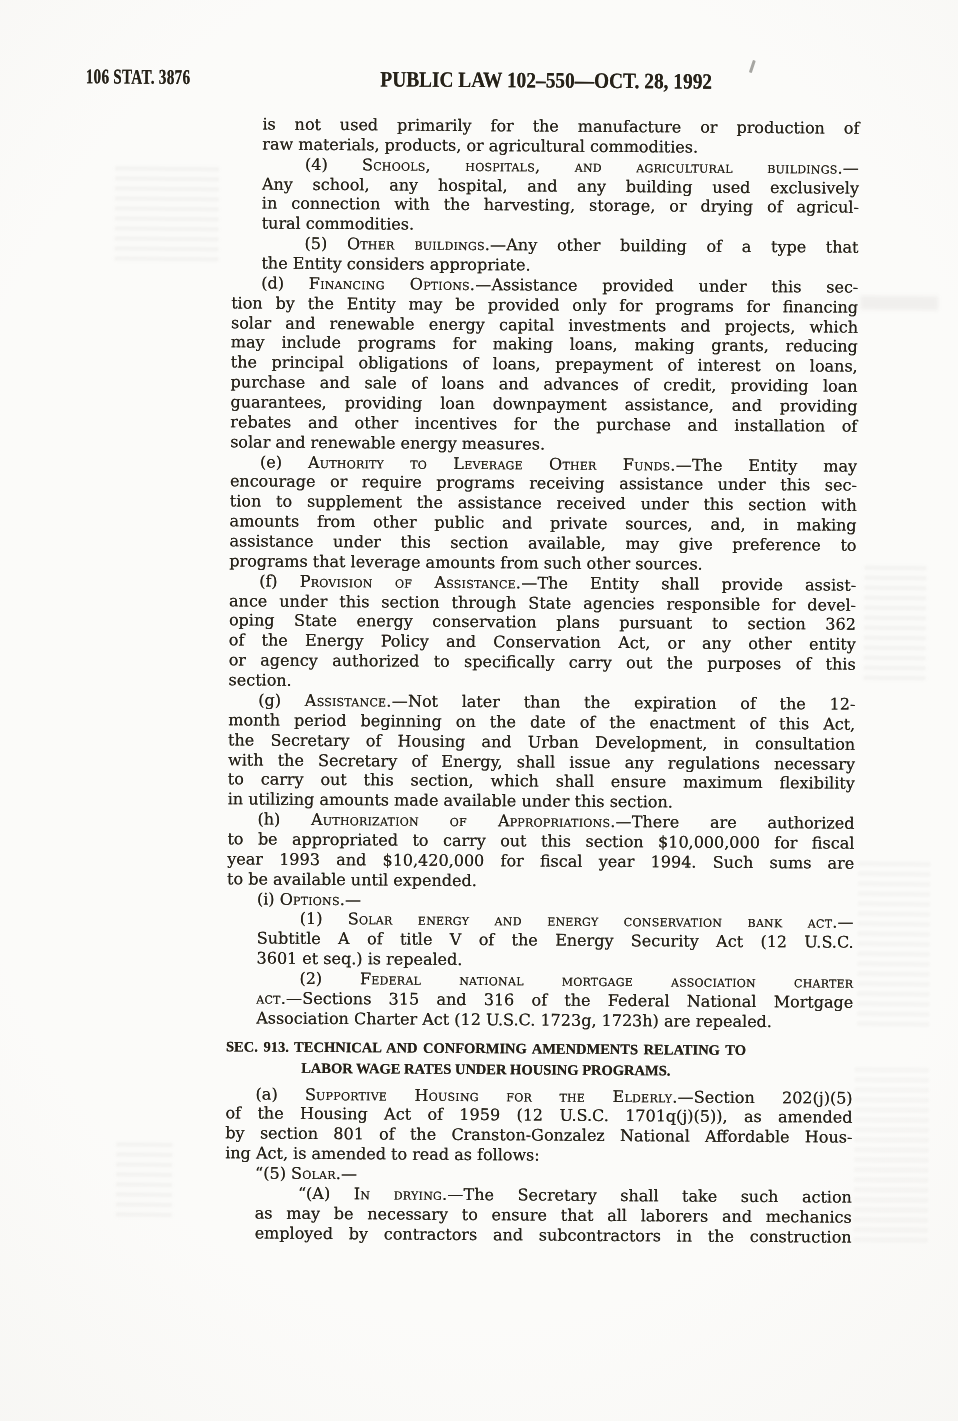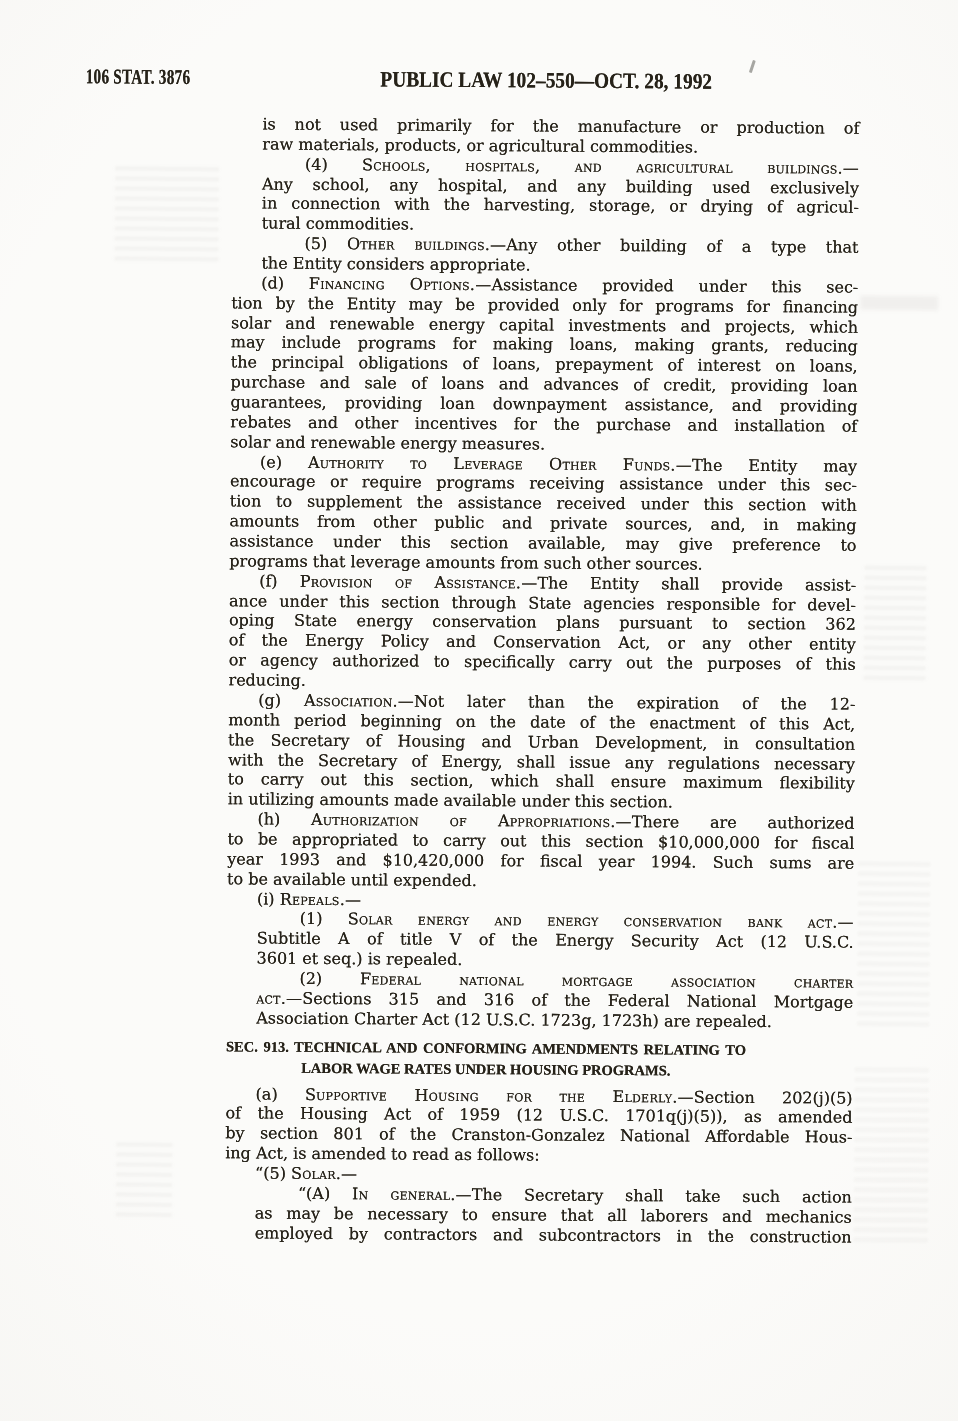--- a/index.html
+++ b/index.html
@@ -106,7 +106,7 @@
         <div class="ln i0 j"><span>oping State energy conservation plans pursuant to section 362</span></div>
         <div class="ln i0 j"><span>of the Energy Policy and Conservation Act, or any other entity</span></div>
         <div class="ln i0 j"><span>or agency authorized to specifically carry out the purposes of this</span></div>
-        <div class="ln i0"><span>reducing.</span></div>
+        <div class="ln i0"><span>section.</span></div>
         <div class="ln i1 j"><span>(g) </span><span class="sc">Association.—</span><span>Not later than the expiration of the 12-</span></div>
         <div class="ln i0 j"><span>month period beginning on the date of the enactment of this Act,</span></div>
         <div class="ln i0 j"><span>the Secretary of Housing and Urban Development, in consultation</span></div>

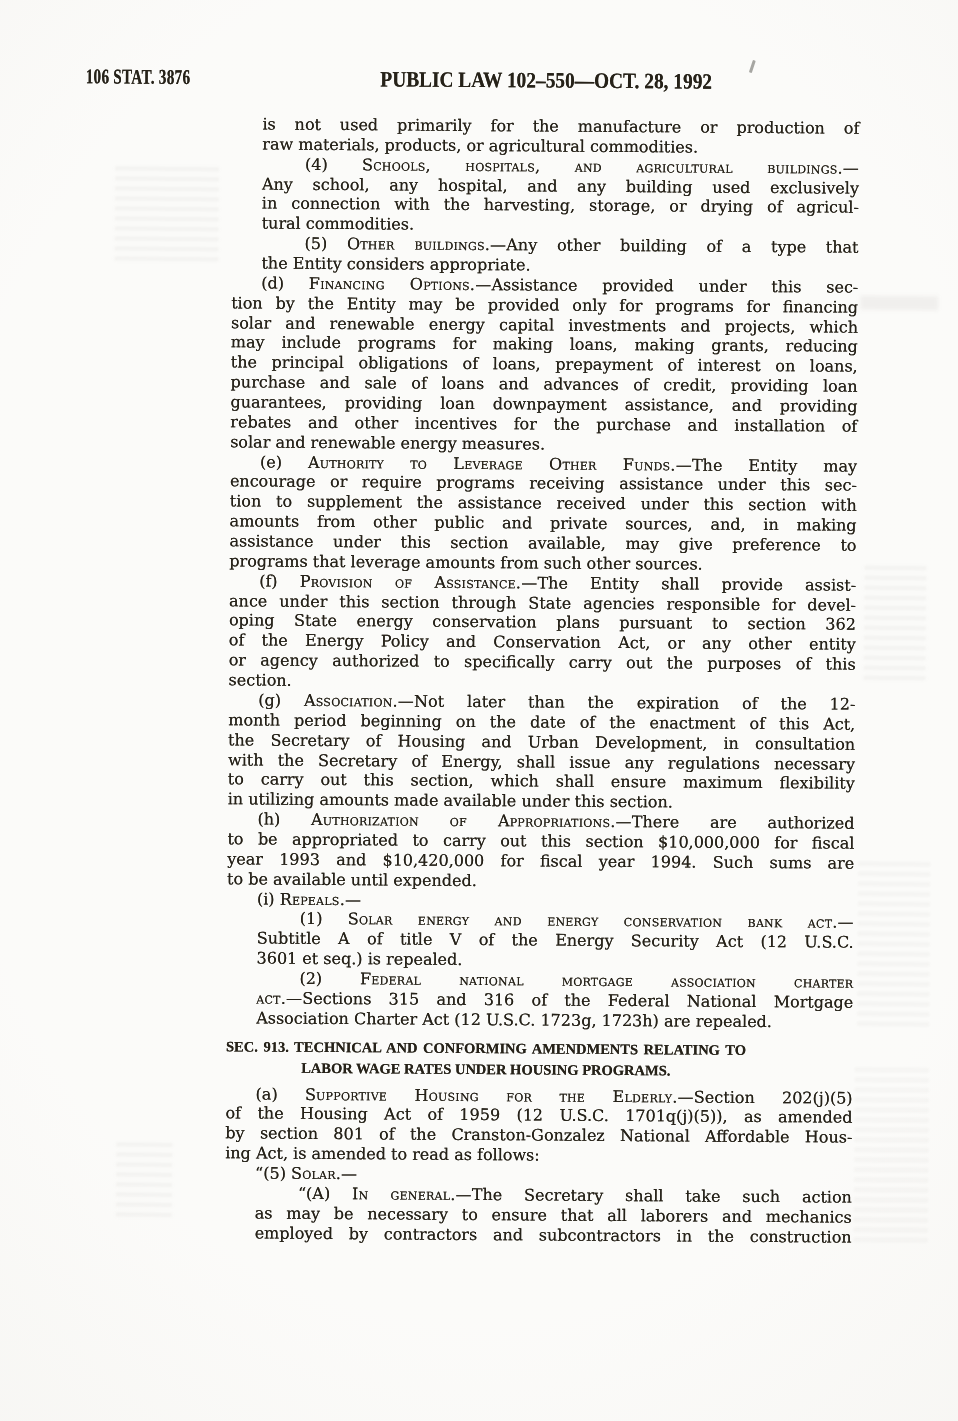--- a/index.html
+++ b/index.html
@@ -107,7 +107,7 @@
         <div class="ln i0 j"><span>of the Energy Policy and Conservation Act, or any other entity</span></div>
         <div class="ln i0 j"><span>or agency authorized to specifically carry out the purposes of this</span></div>
         <div class="ln i0"><span>section.</span></div>
-        <div class="ln i1 j"><span>(g) </span><span class="sc">Association.—</span><span>Not later than the expiration of the 12-</span></div>
+        <div class="ln i1 j"><span>(g) </span><span class="sc">Assistance.—</span><span>Not later than the expiration of the 12-</span></div>
         <div class="ln i0 j"><span>month period beginning on the date of the enactment of this Act,</span></div>
         <div class="ln i0 j"><span>the Secretary of Housing and Urban Development, in consultation</span></div>
         <div class="ln i0 j"><span>with the Secretary of Energy, shall issue any regulations necessary</span></div>

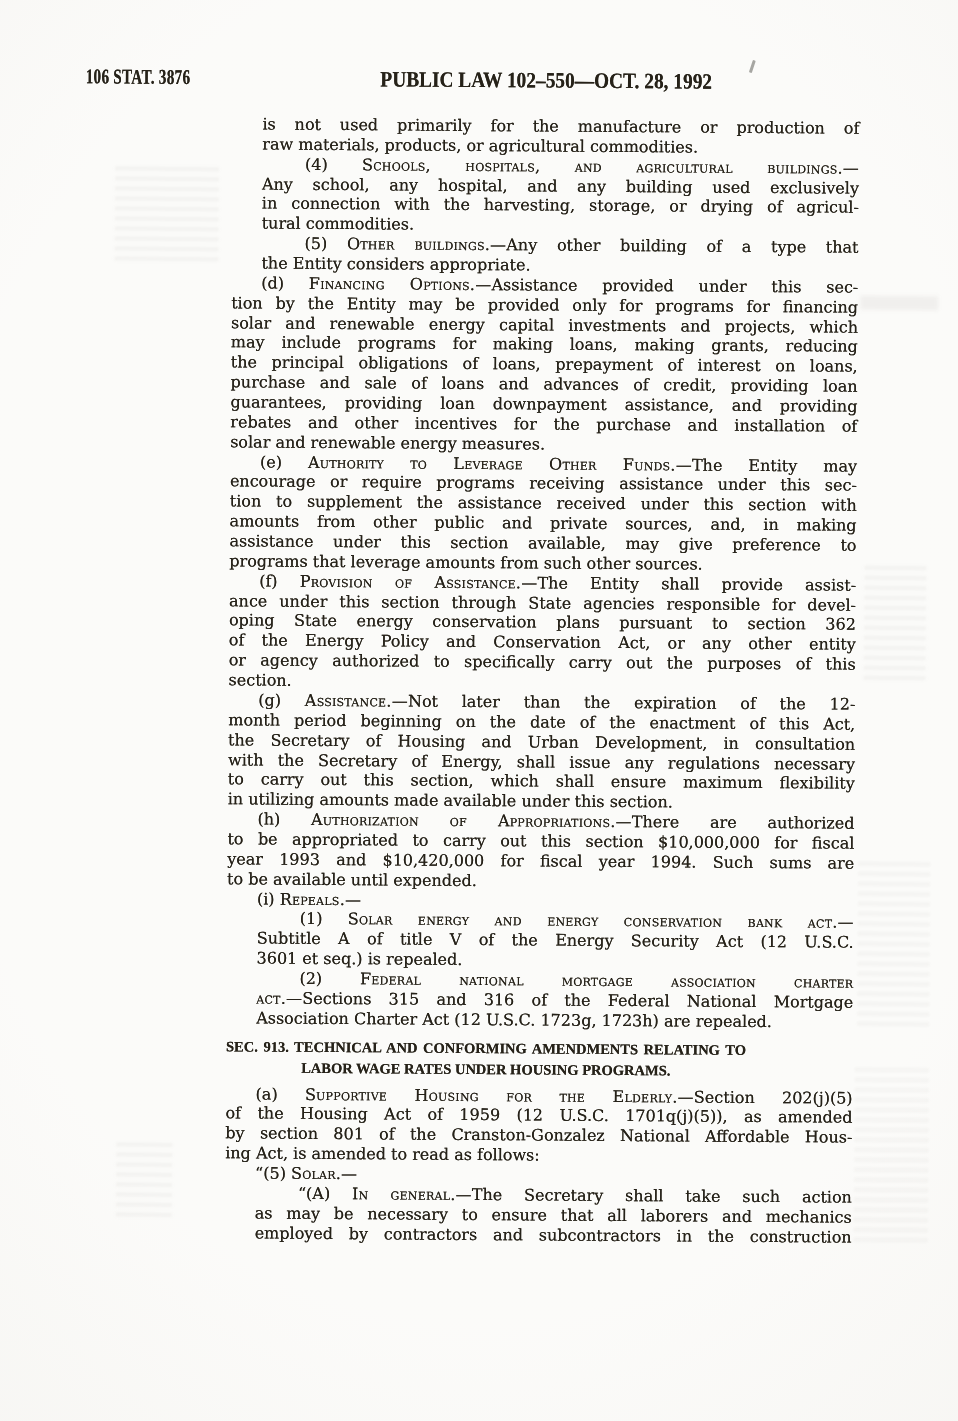--- a/index.html
+++ b/index.html
@@ -117,7 +117,7 @@
         <div class="ln i0 j"><span>to be appropriated to carry out this section $10,000,000 for fiscal</span></div>
         <div class="ln i0 j"><span>year 1993 and $10,420,000 for fiscal year 1994. Such sums are</span></div>
         <div class="ln i0"><span>to be available until expended.</span></div>
-        <div class="ln i1"><span>(i) </span><span class="sc">Repeals.—</span></div>
+        <div class="ln i1"><span>(i) </span><span class="sc">Options.—</span></div>
         <div class="ln i2 j"><span>(1) </span><span class="sc">Solar energy and energy conservation bank act.—</span></div>
         <div class="ln i1 j"><span>Subtitle A of title V of the Energy Security Act (12 U.S.C.</span></div>
         <div class="ln i1"><span>3601 et seq.) is repealed.</span></div>

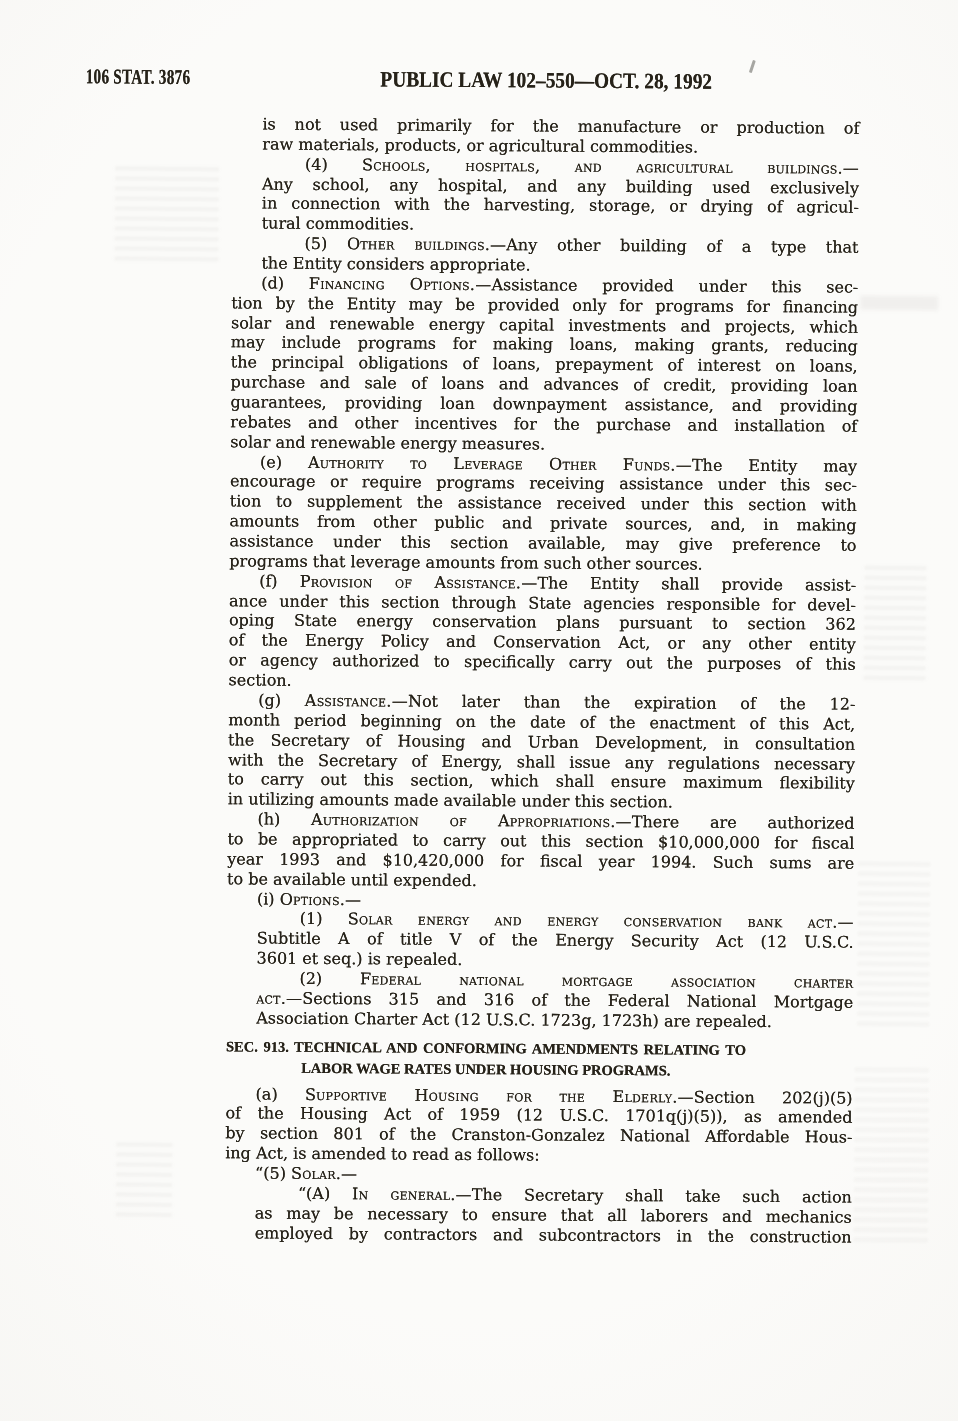--- a/index.html
+++ b/index.html
@@ -137,7 +137,7 @@
         <div class="ln i0 j"><span>by section 801 of the Cranston-Gonzalez National Affordable Hous-</span></div>
         <div class="ln i0"><span>ing Act, is amended to read as follows:</span></div>
         <div class="ln i1"><span>“(5) </span><span class="sc">Solar.—</span></div>
-        <div class="ln i2 j"><span>“(A) </span><span class="sc">In general.—</span><span>The Secretary shall take such action</span></div>
+        <div class="ln i2 j"><span>“(A) </span><span class="sc">In drying.—</span><span>The Secretary shall take such action</span></div>
         <div class="ln i1 j"><span>as may be necessary to ensure that all laborers and mechanics</span></div>
         <div class="ln i1 j"><span>employed by contractors and subcontractors in the construction</span></div>
       </div>

